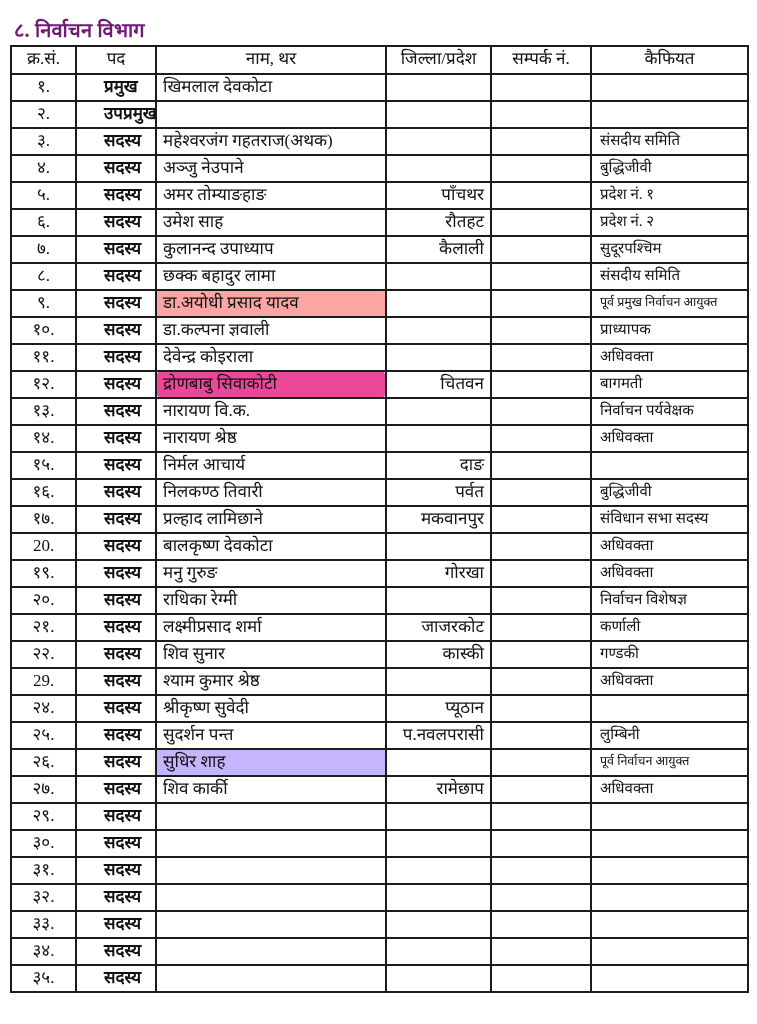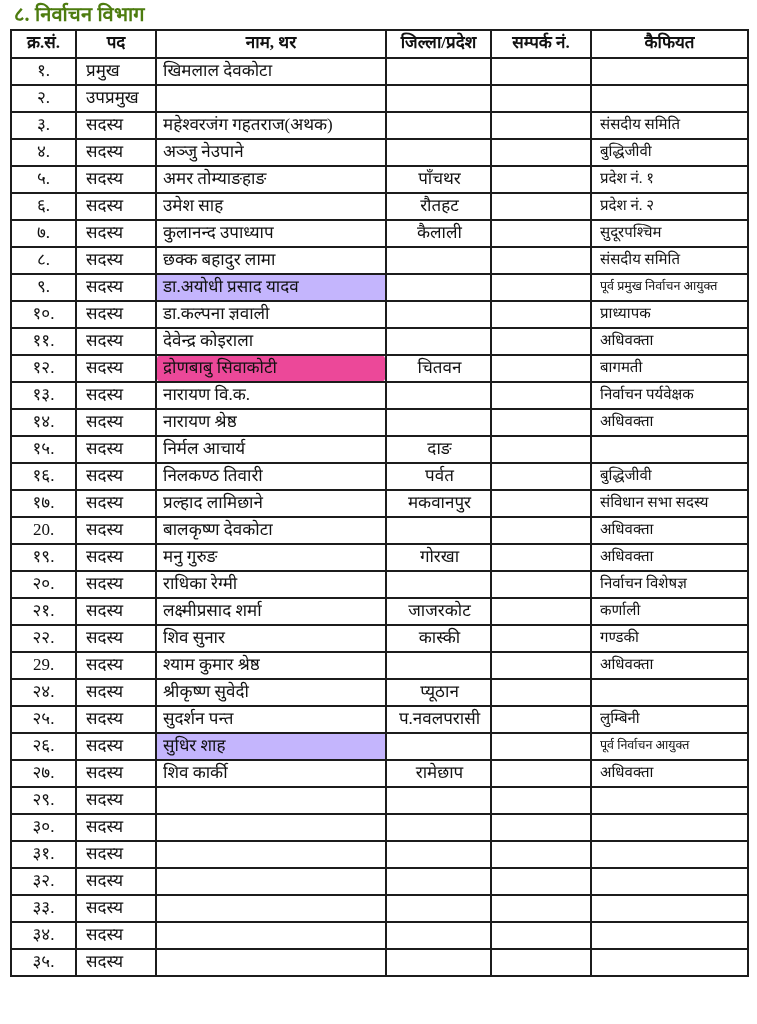--- a/index.html
+++ b/index.html
@@ -18,11 +18,11 @@
     overflow: hidden;
   }
   .title {
-    margin: 2px 0 3px 14px;
+    margin: 18px 0 3px 14px;
     font-size: 20px;
     font-weight: bold;
     letter-spacing: 0.2px;
-    color: #4d7c0f;
+    color: #701a75;
     line-height: 1.2;
   }
   table.roster {

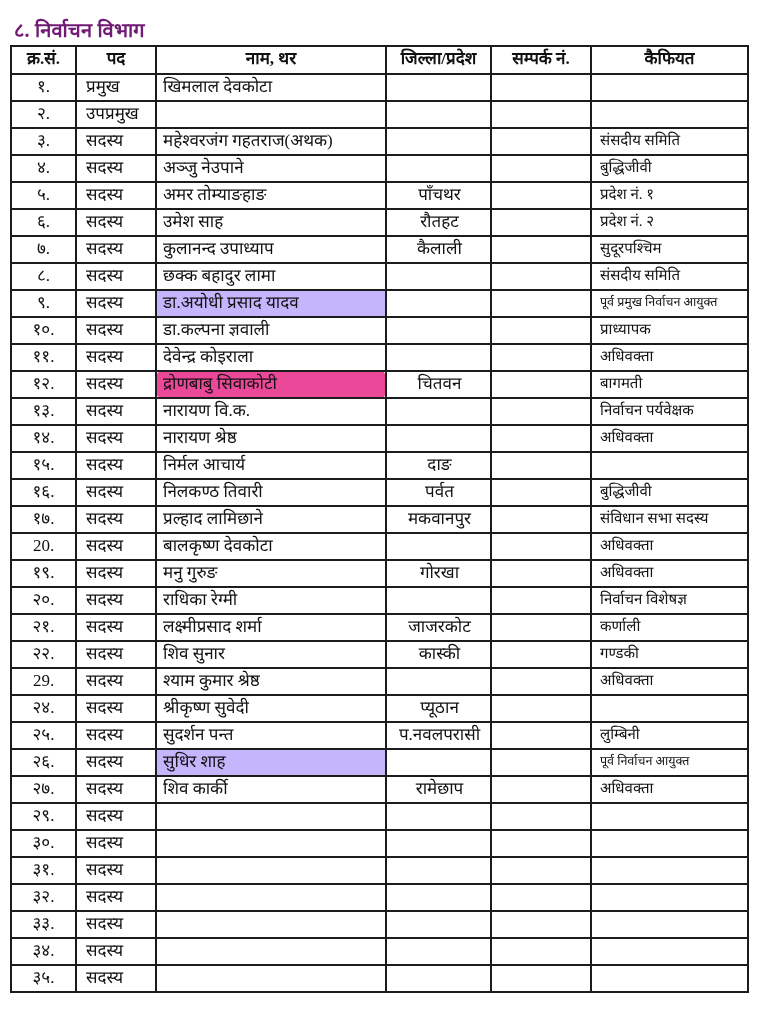--- a/index.html
+++ b/index.html
@@ -49,7 +49,7 @@
     overflow: hidden;
   }
   thead th {
-    font-weight: bold;
+    font-weight: normal;
     text-align: center;
     height: 24px;
     font-size: 17px;

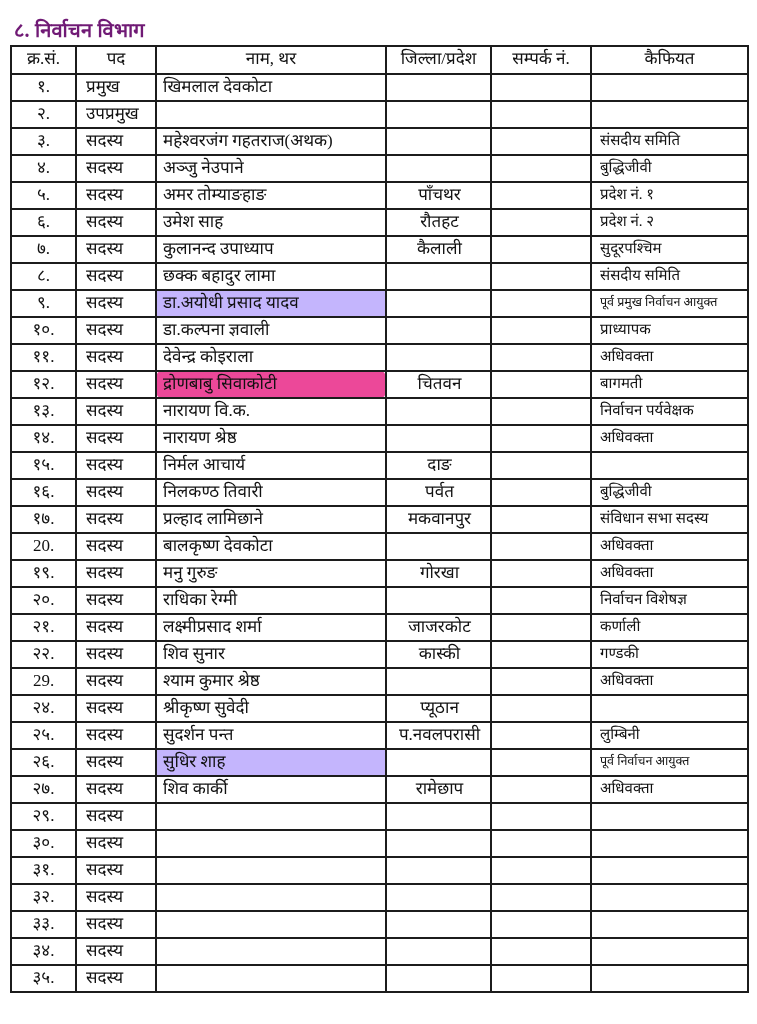--- a/index.html
+++ b/index.html
@@ -55,7 +55,7 @@
     font-size: 17px;
   }
   td.sn       { text-align: center; }
-  td.post     { text-align: left; padding-left: 9px; }
+  td.post     { text-align: left; padding-left: 27px; font-weight: bold; }
   td.name     { text-align: left; }
   td.district { text-align: center; padding-left: 8px; }
   td.contact  { text-align: left; }

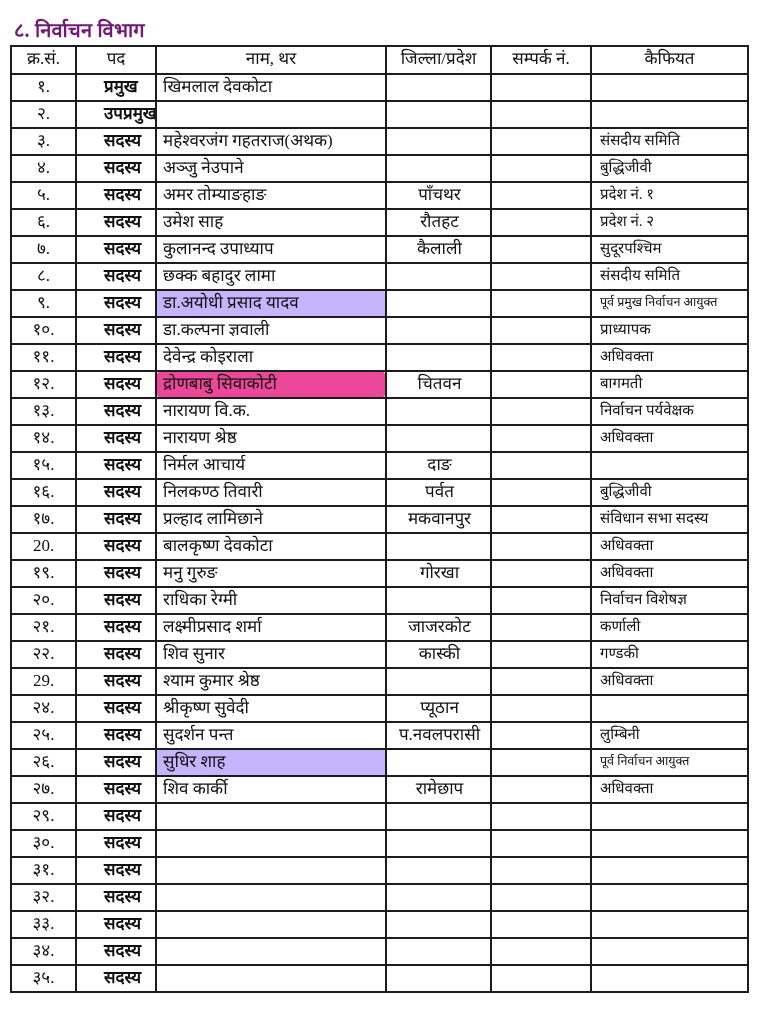--- a/index.html
+++ b/index.html
@@ -57,7 +57,7 @@
   td.sn       { text-align: center; }
   td.post     { text-align: left; padding-left: 27px; font-weight: bold; }
   td.name     { text-align: left; }
-  td.district { text-align: center; padding-left: 8px; }
+  td.district { text-align: right; padding-left: 8px; }
   td.contact  { text-align: left; }
   td.remarks  { text-align: left; padding-left: 8px; font-size: 15px; }
   td.remarks.sm { font-size: 12.5px; }

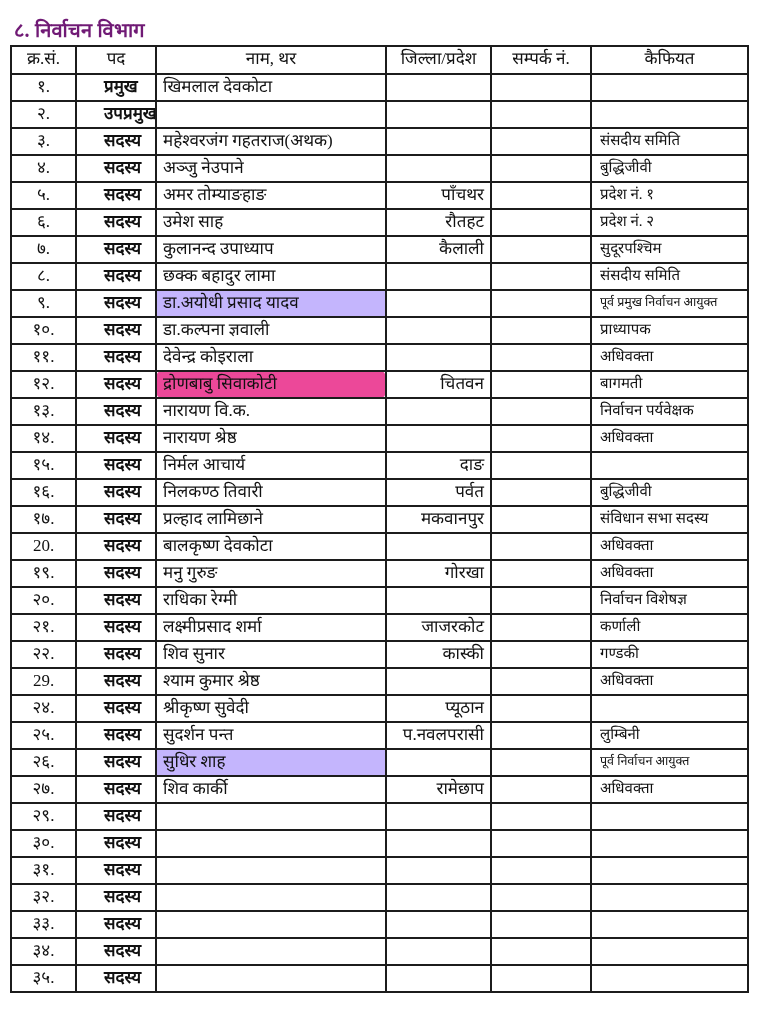--- a/index.html
+++ b/index.html
@@ -155,7 +155,7 @@
         <tr>
           <td class="sn">९.</td>
           <td class="post">सदस्य</td>
-          <td class="name" style="background: #c4b5fd; font-family: Liberation Serif, serif;">डा.अयोधी प्रसाद यादव</td>
+          <td class="name" style="background: #fca5a5; font-family: Liberation Serif, serif;">डा.अयोधी प्रसाद यादव</td>
           <td class="district"></td>
           <td class="contact"></td>
           <td class="remarks sm">पूर्व प्रमुख निर्वाचन आयुक्त</td>

